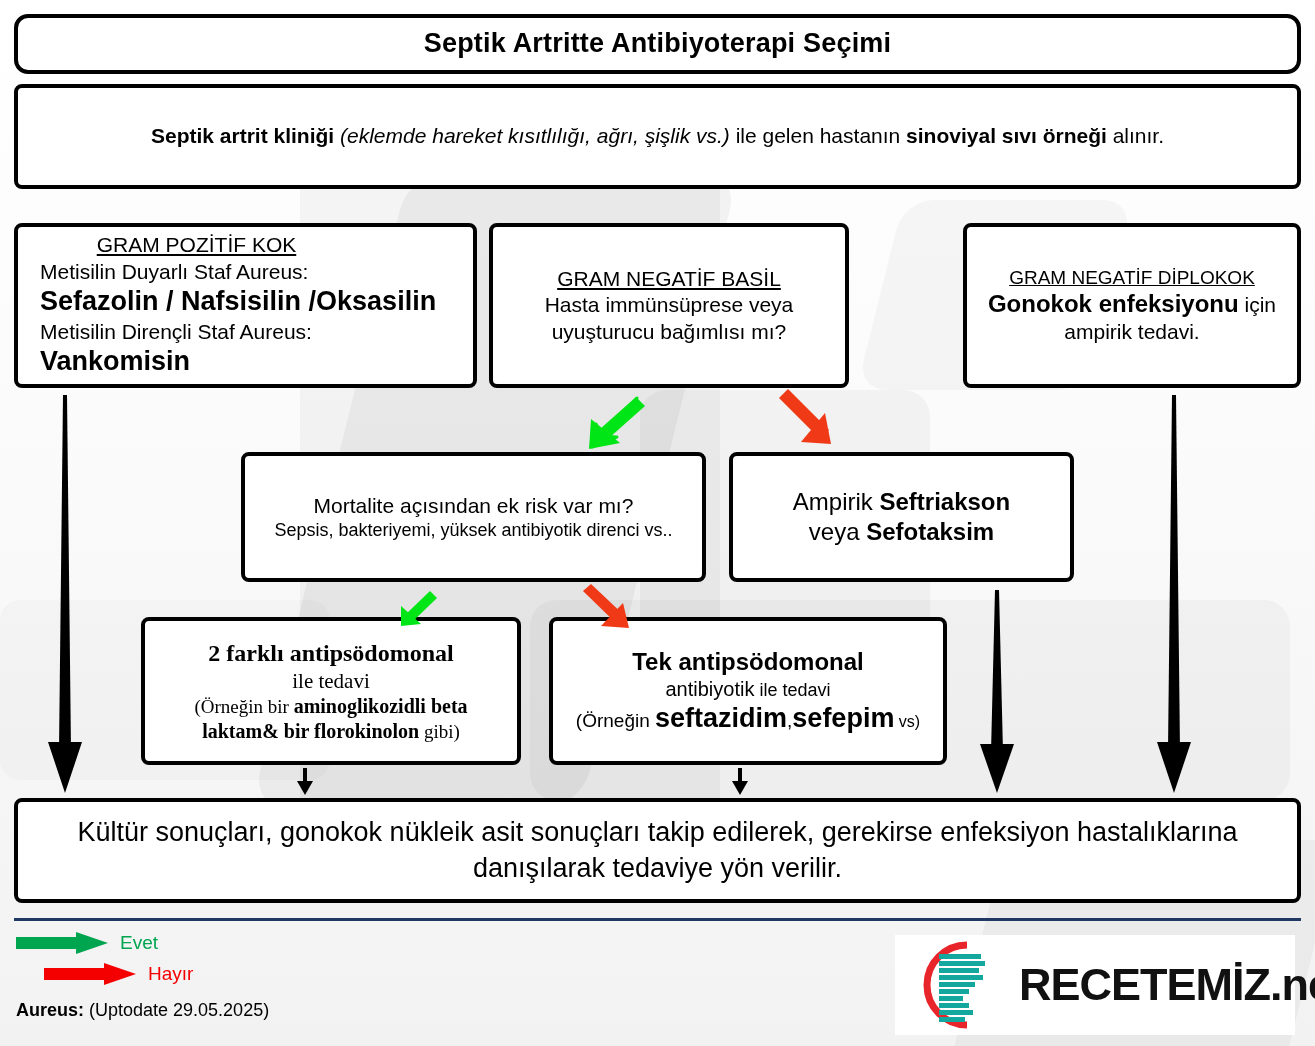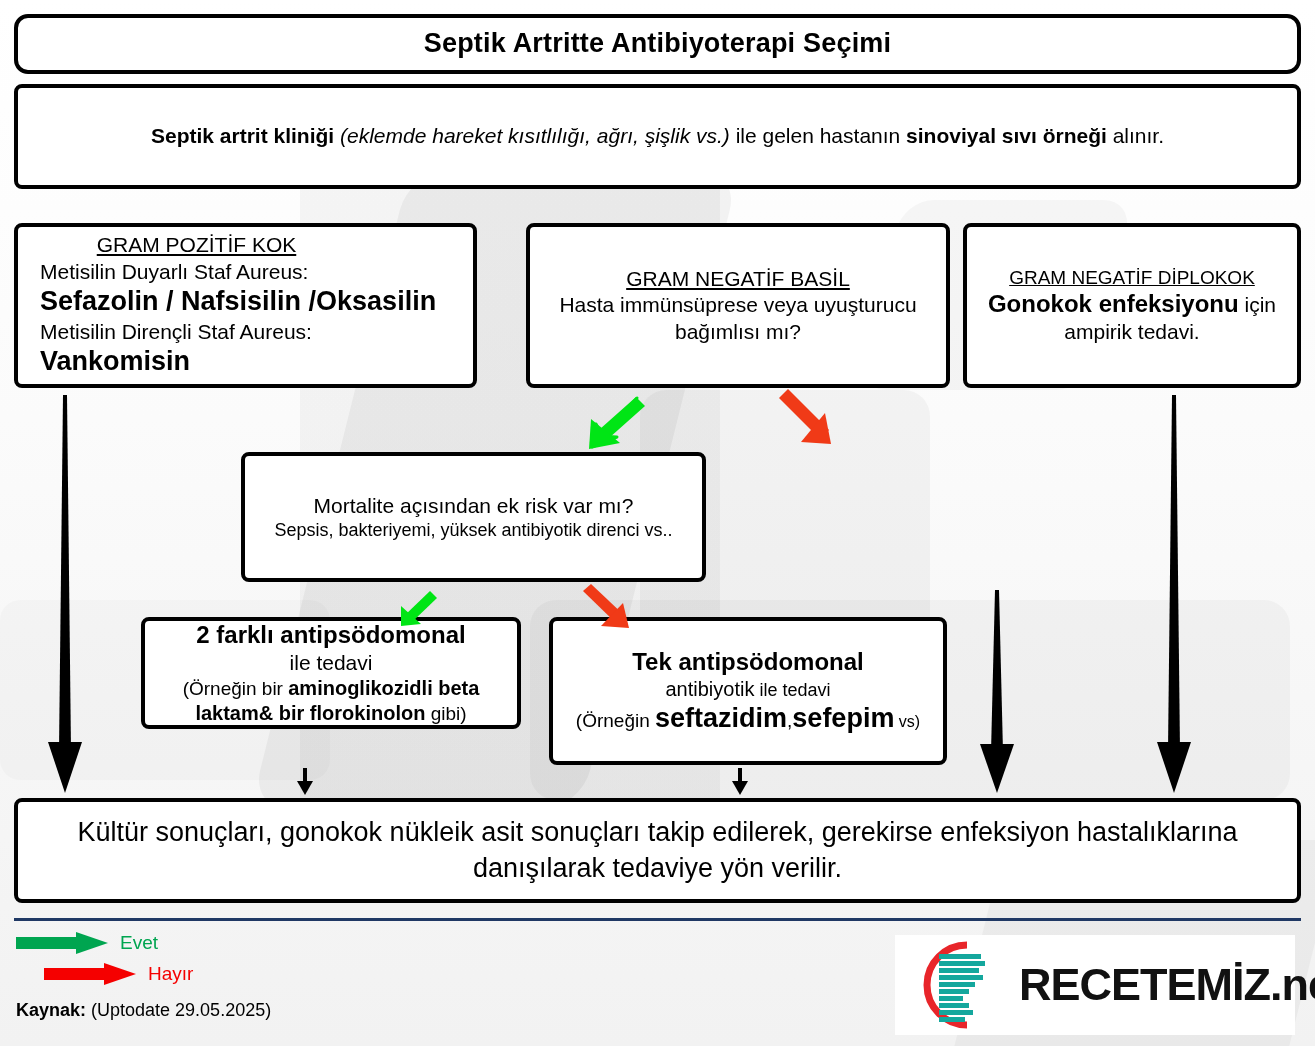--- a/index.html
+++ b/index.html
@@ -55,7 +55,7 @@
   #gpk-box .hdr   { text-align: center; text-decoration: underline; font-size: 21px; padding-right: 110px;}
   #gpk-box .big   { font-size: 27px; font-weight: bold; }
 
-  #gnb-box     { left: 526px; top: 223px; width: 424px; height: 165px; }
+  #gnb-box     { left: 489px; top: 223px; width: 360px; height: 165px; }
   #gnb-box .inner { font-size: 21px; }
   #gnb-box .hdr { text-decoration: underline; }
 

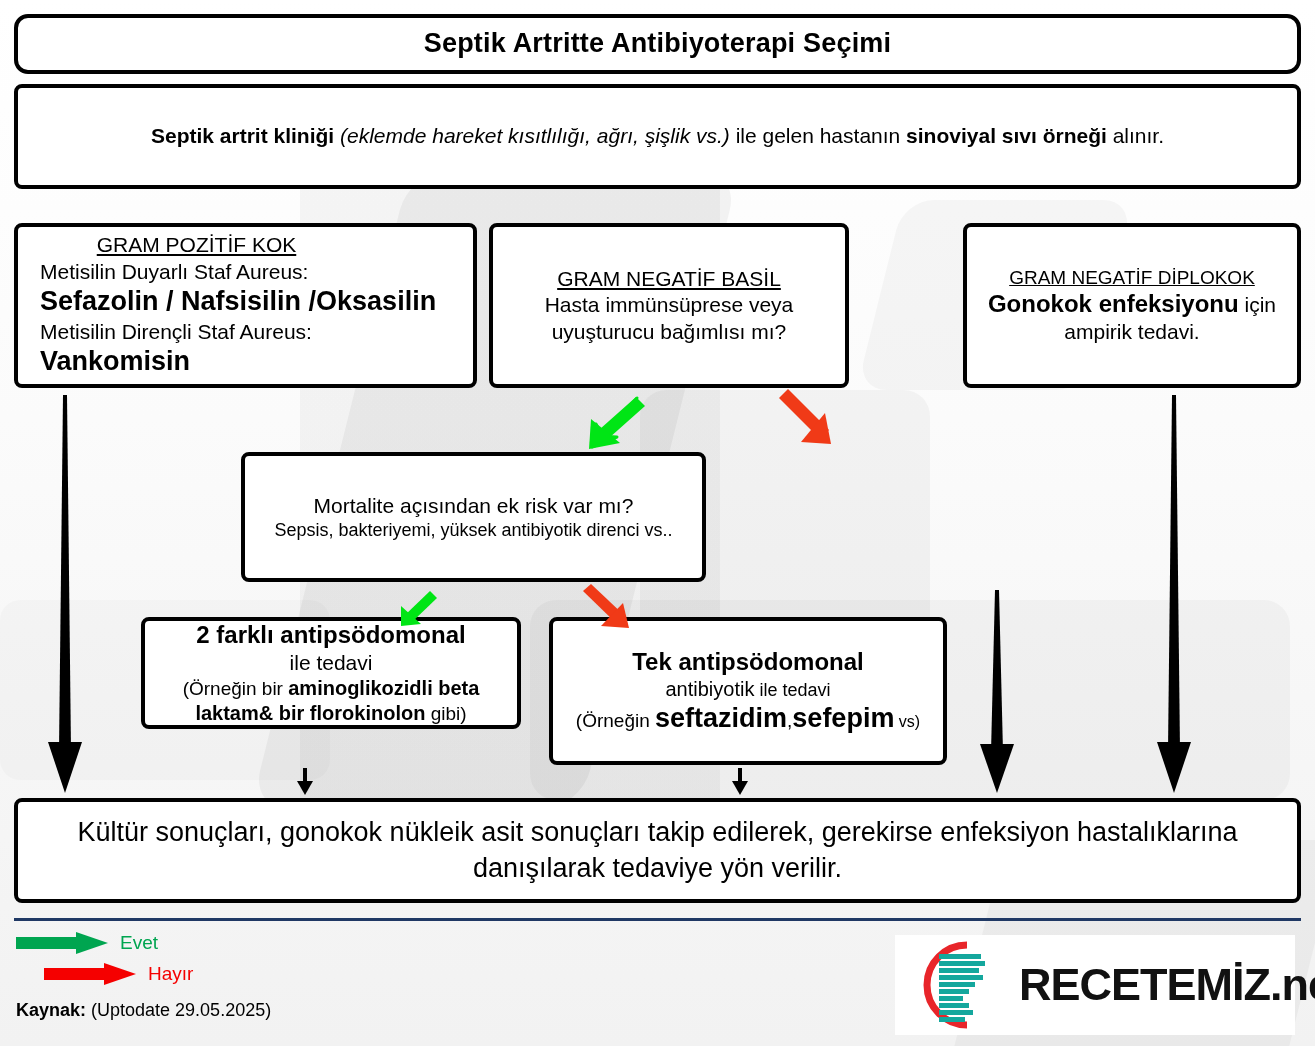--- a/index.html
+++ b/index.html
@@ -173,6 +173,12 @@
     </div>
   </div>
 
+  <div class="box" id="amp-box">
+    <div class="inner">
+      <div><span>Ampirik </span><b>Seftriakson</b></div>
+      <div><span>veya </span><b>Sefotaksim</b></div>
+    </div>
+  </div>
 
   <div class="box" id="two-box">
     <div class="inner">

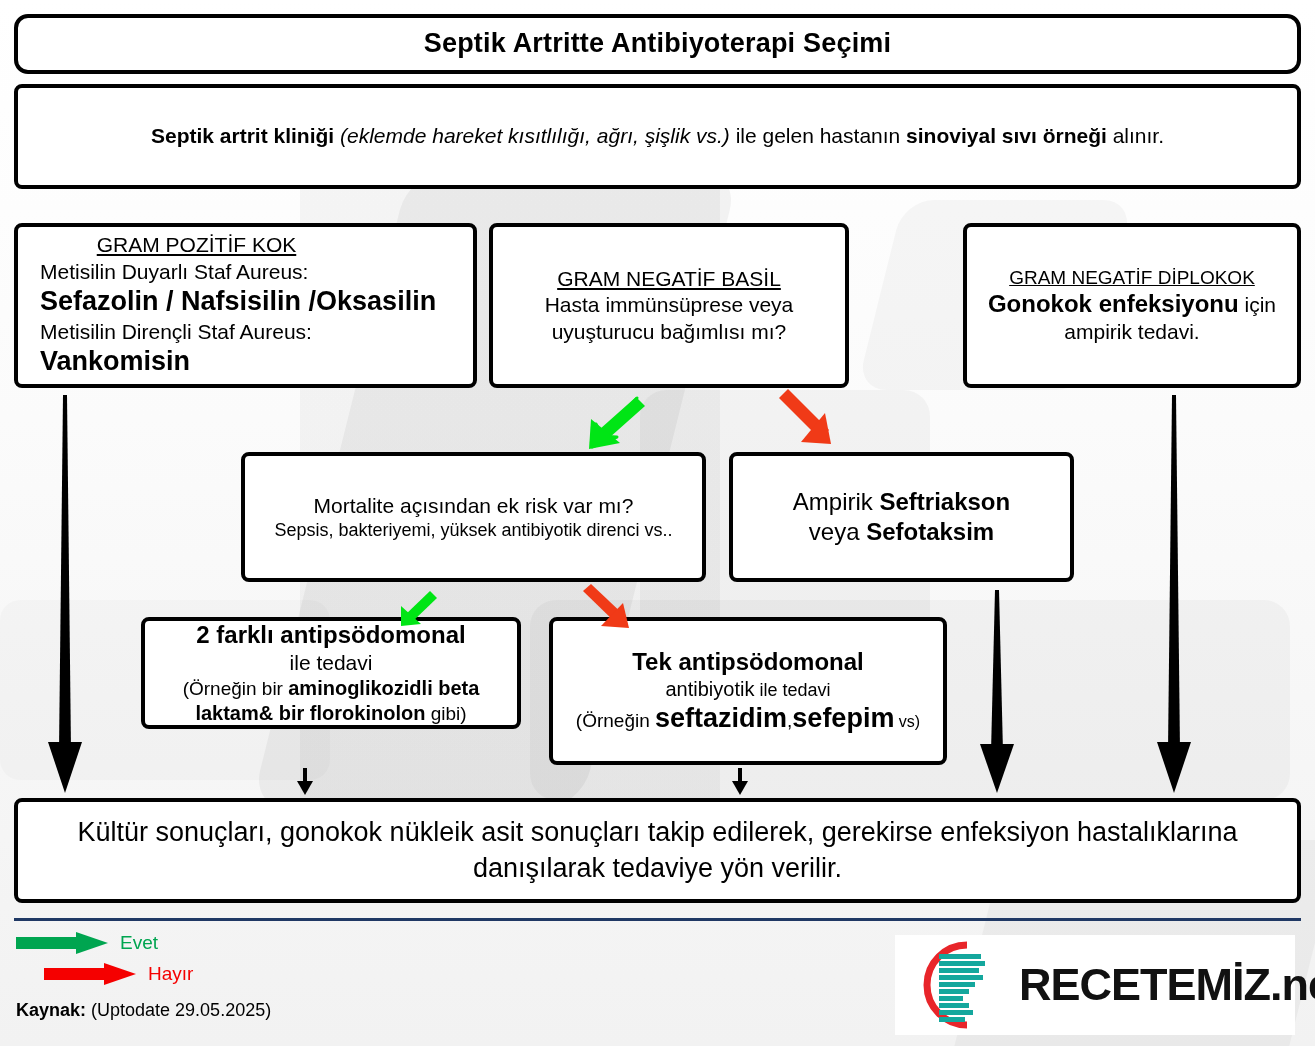--- a/index.html
+++ b/index.html
@@ -71,7 +71,7 @@
   #amp-box     { left: 729px; top: 452px; width: 345px; height: 130px; }
   #amp-box .inner { font-size: 24px; }
 
-  #two-box     { left: 141px; top: 617px; width: 380px; height: 112px; }
+  #two-box     { left: 141px; top: 617px; width: 380px; height: 148px; font-family: Liberation Serif, serif; }
   #two-box .l1 { font-size: 24px; font-weight: bold; }
   #two-box .l2 { font-size: 21px; }
   #two-box .l3 { font-size: 19px; }

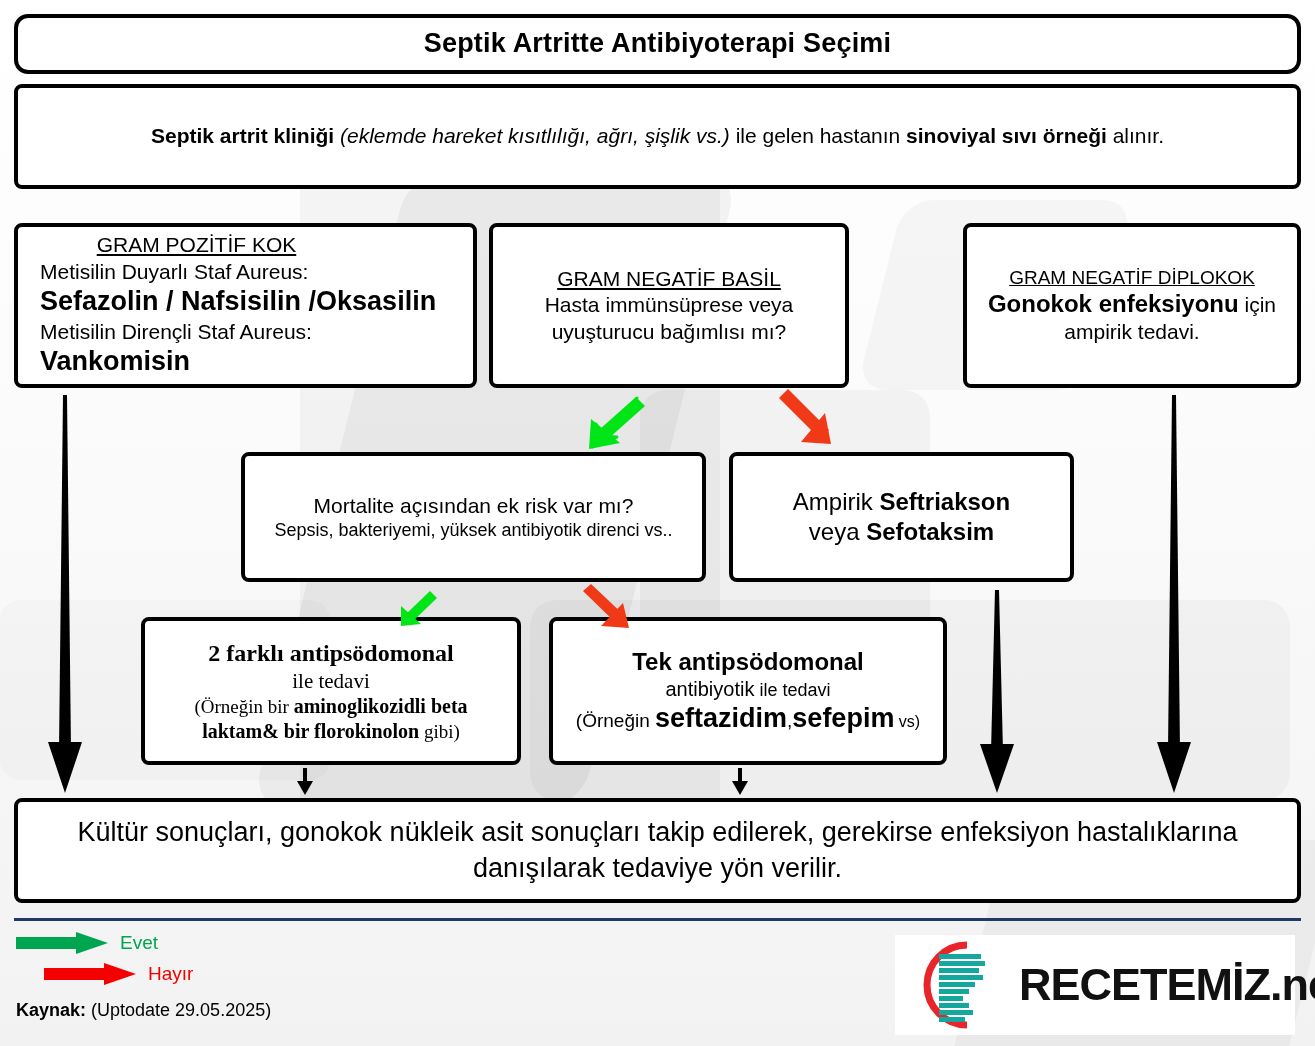--- a/index.html
+++ b/index.html
@@ -268,7 +268,7 @@
   </div>
 
   <div id="kaynak">
-    <span class="k-b">Kaynak:</span><span class="k-i"> (Uptodate  29.05.2025)</span>
+    <span class="k-b">Aureus:</span><span class="k-i"> (Uptodate  29.05.2025)</span>
   </div>
 
   <div id="logo">

